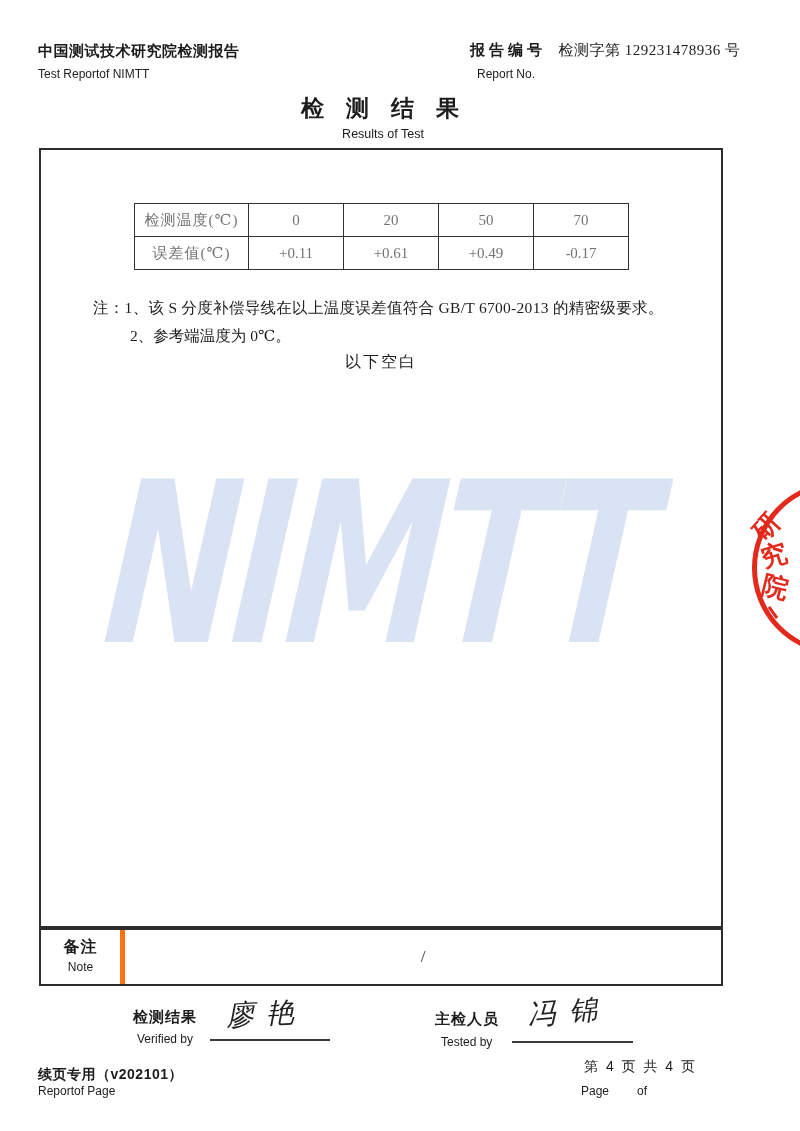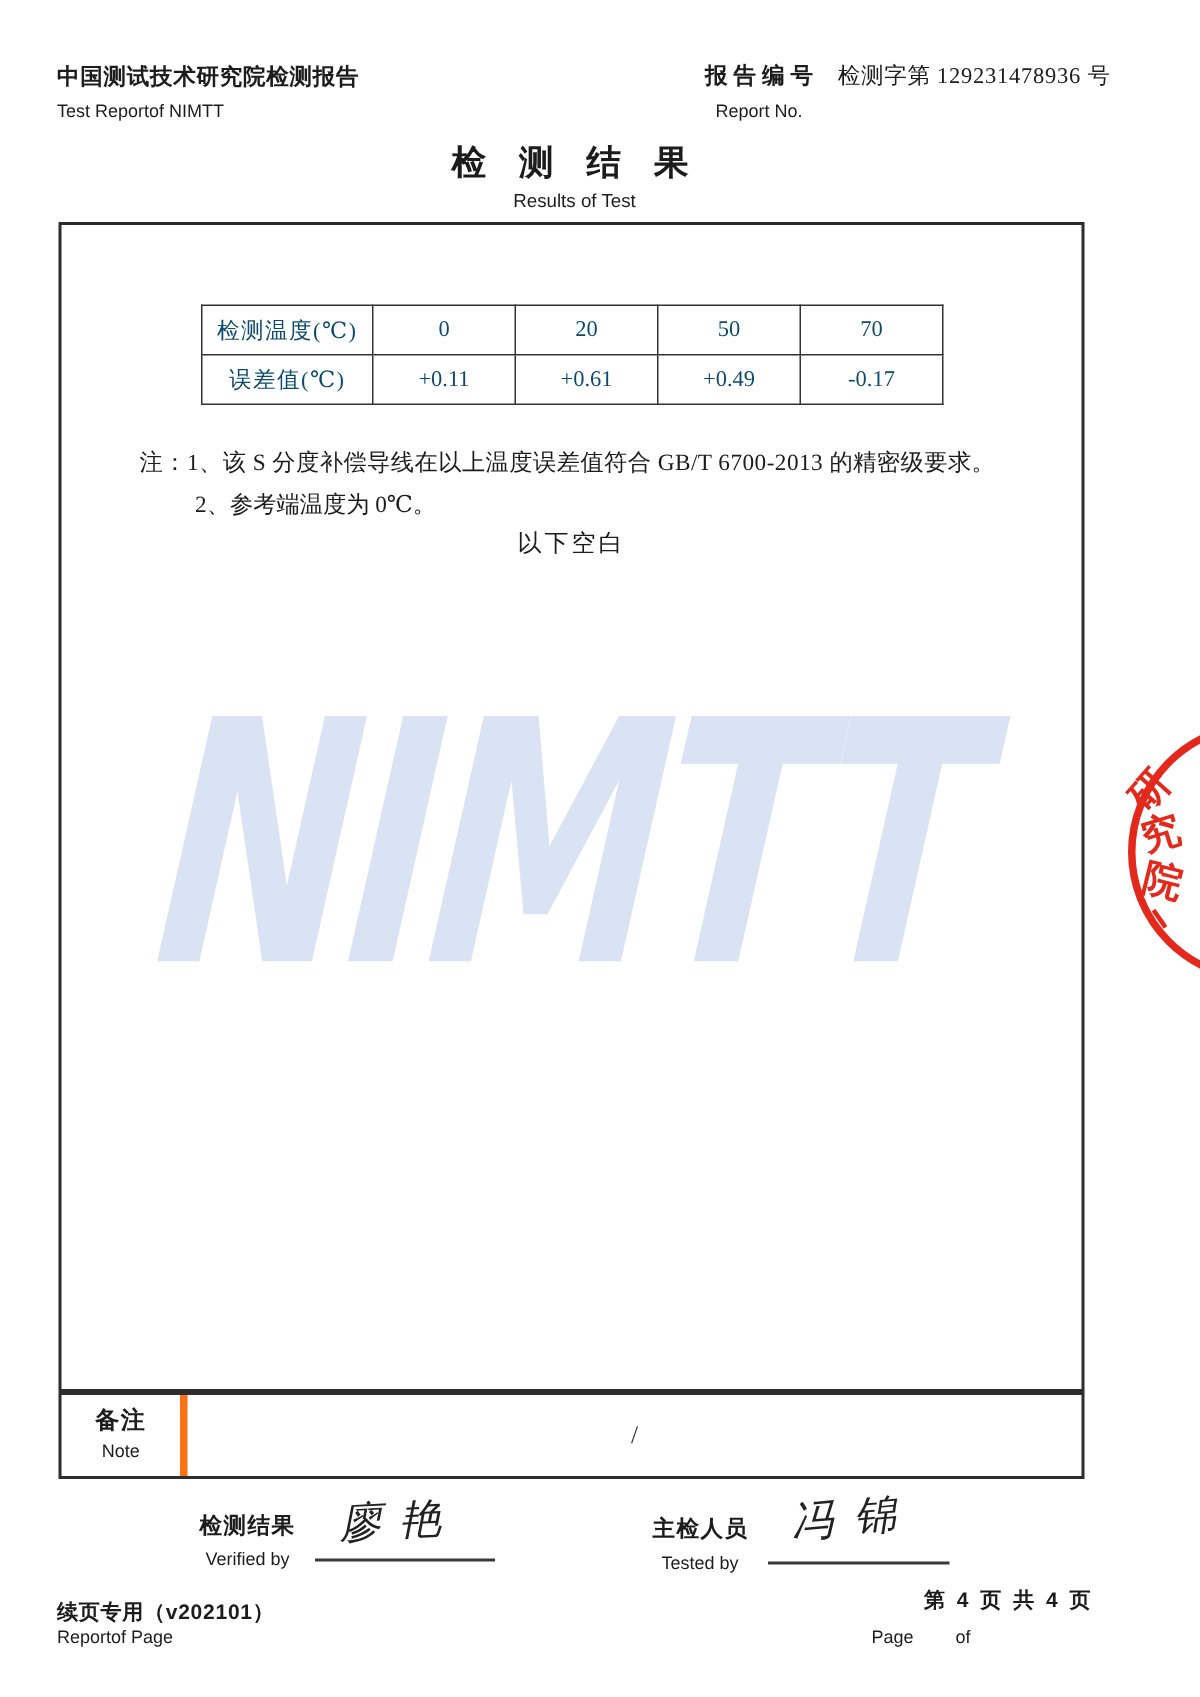--- a/index.html
+++ b/index.html
@@ -28,7 +28,7 @@
   .main-box { left:39px; top:148px; width:684px; height:780px; border:2px solid #2d2d2d; }
 
   .results-table { position:absolute; left:93px; top:53px; border-collapse:collapse;
-    font-family:"Liberation Serif","DejaVu Serif",serif; font-size:15px; color:#0c4a6e; }
+    font-family:"Liberation Serif","DejaVu Serif",serif; font-size:15px; color:#737373; }
   .results-table td { border:1px solid #333; text-align:center; height:33px; padding:0 4px; }
   .col-label { width:114px; letter-spacing:1px; }
   .col-val   { width:95px; }

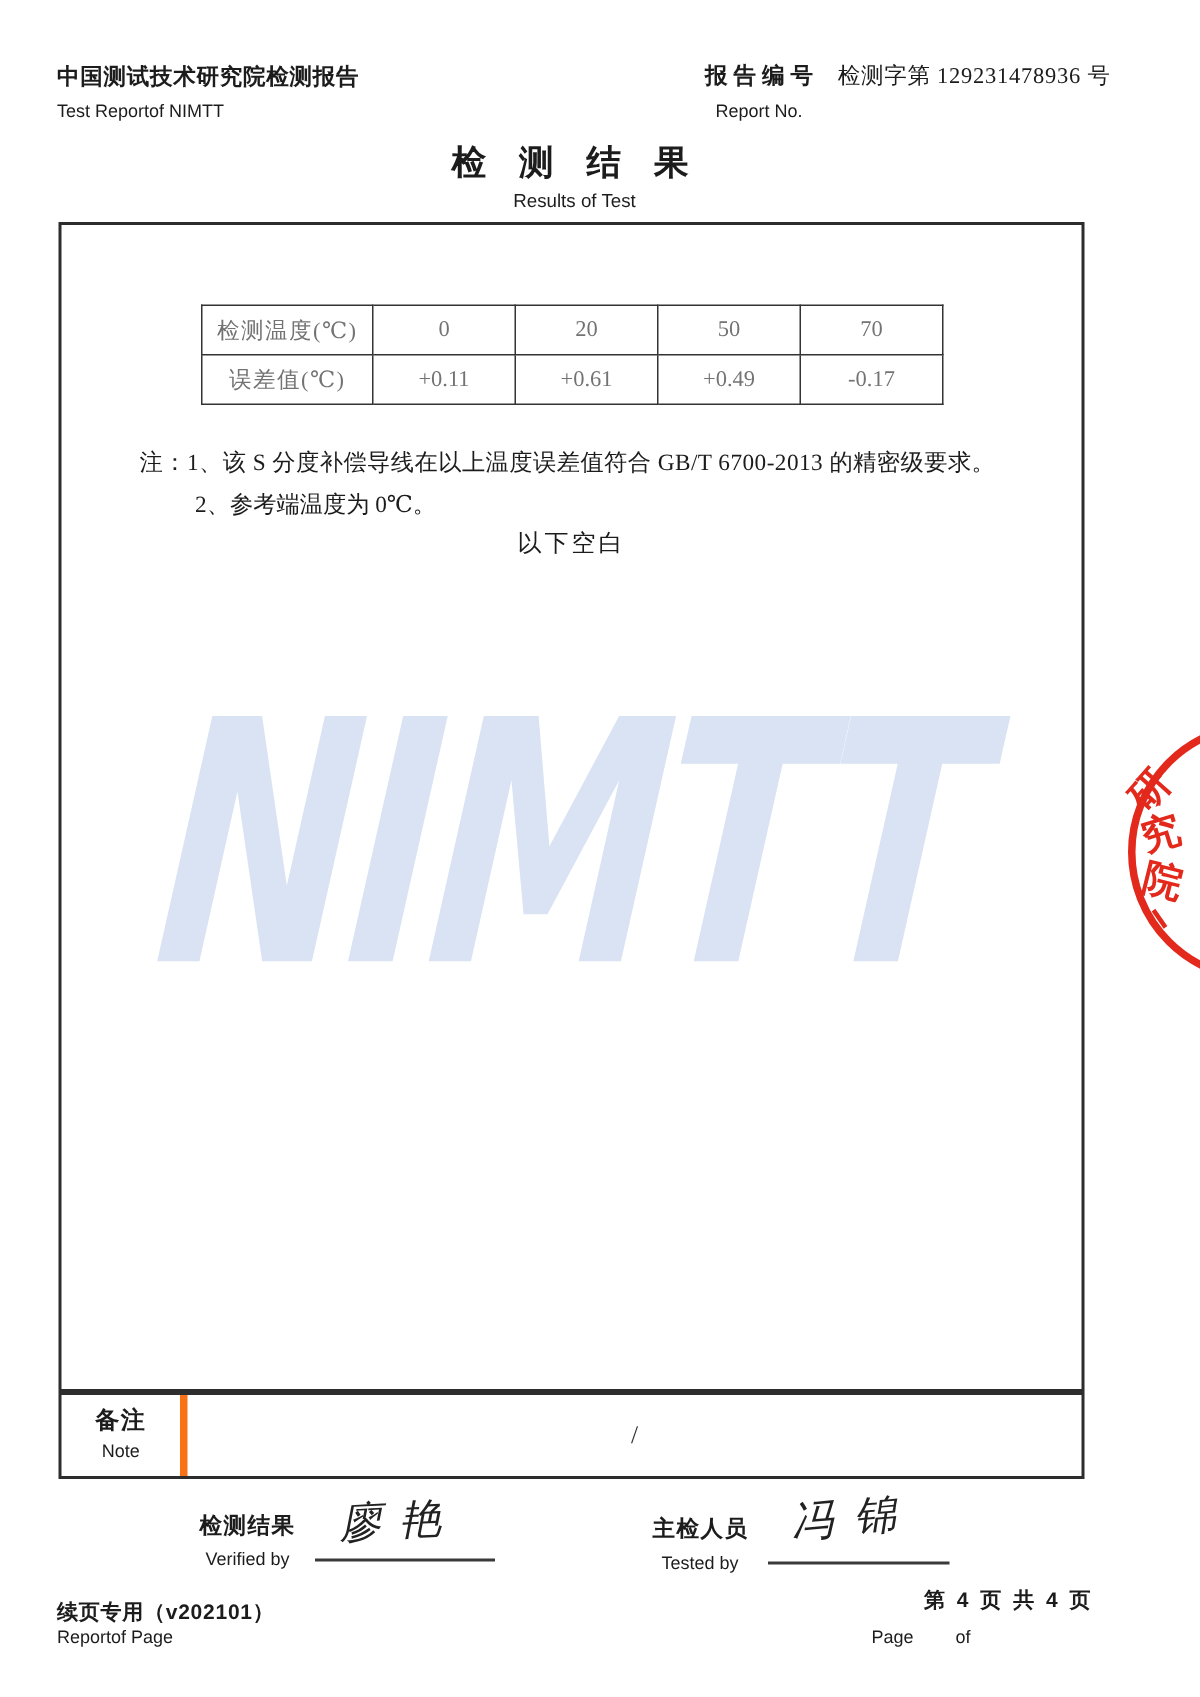--- a/index.html
+++ b/index.html
@@ -85,7 +85,7 @@
   
   .foot-left-zh { left:38px; top:1066px; font-size:14px; font-weight:bold; letter-spacing:0.5px; }
   .foot-left-en { left:38px; top:1084px; font-size:12px; }
-  .foot-page-zh { left:584px; top:1058px; font-size:14px; font-weight:bold; letter-spacing:2px;margin-left:32px; }
+  .foot-page-zh { left:584px; top:1058px; font-size:14px; font-weight:normal; letter-spacing:2px; }
   .foot-page-en { left:581px; top:1084px; font-size:12px; display:flex; gap:28px; }
 </style>
 </head>

